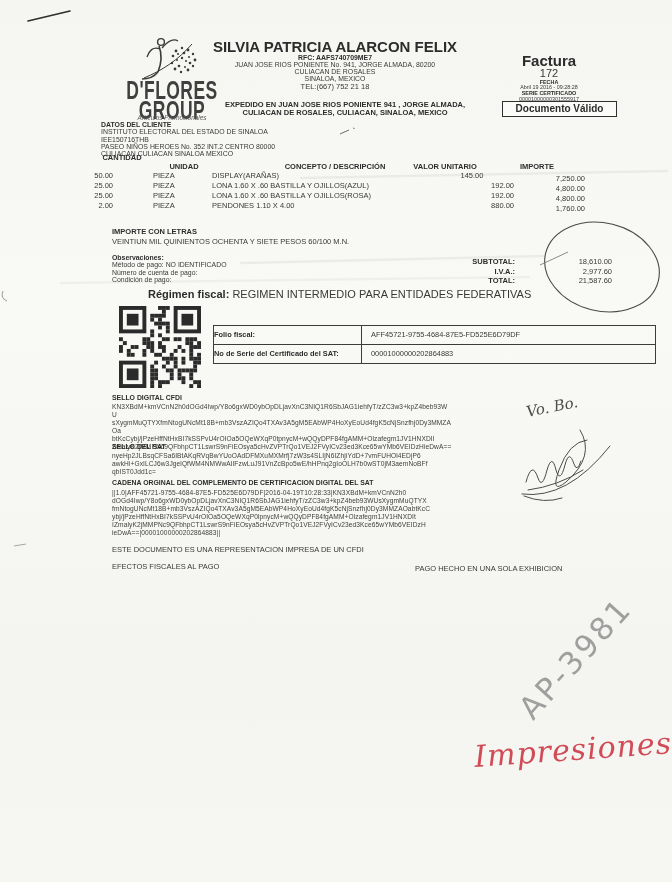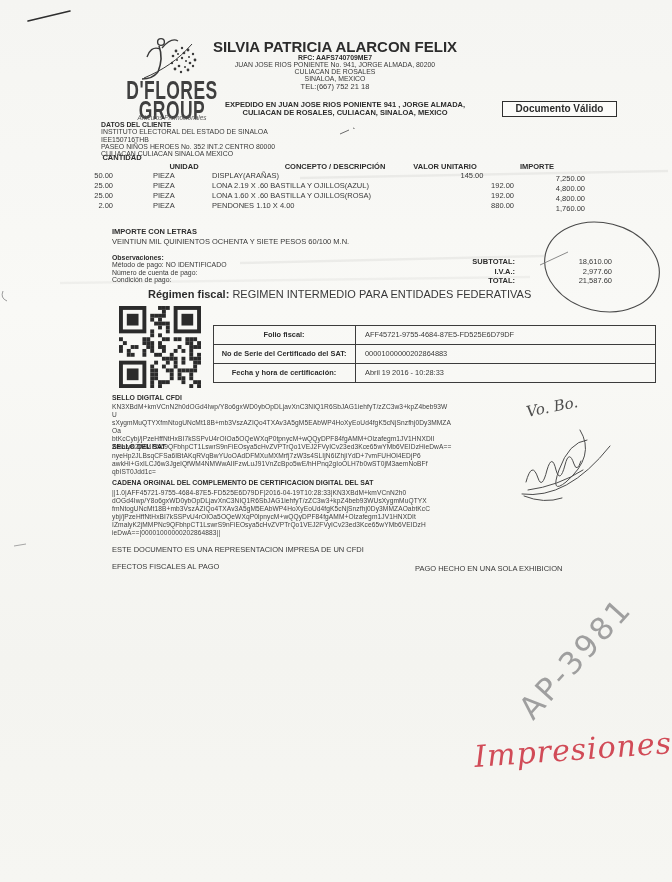--- a/index.html
+++ b/index.html
@@ -94,6 +94,14 @@
     <div class="t8 bold">CULIACAN DE ROSALES, CULIACAN, SINALOA, MEXICO</div>
   </div>
 
+  <div class="abs center" style="left:503px;top:55px;width:92px;">
+    <div class="t11 bold">Factura</div>
+    <div style="font-size:11px;line-height:13px;">172</div>
+    <div class="t6 bold" style="font-size:5.4px;line-height:5.8px;">FECHA</div>
+    <div style="font-size:5.4px;line-height:5.8px;">Abril 19 2016 - 09:28:28</div>
+    <div class="bold" style="font-size:5.4px;line-height:5.8px;">SERIE CERTIFICADO</div>
+    <div style="font-size:5.4px;line-height:5.8px;">00001000000301555917</div>
+  </div>
   <div class="abs stampbox" style="left:502px;top:101px;width:113px;height:14px;">Documento Válido</div>
 
   <div class="abs" style="left:101px;top:121px;width:280px;">

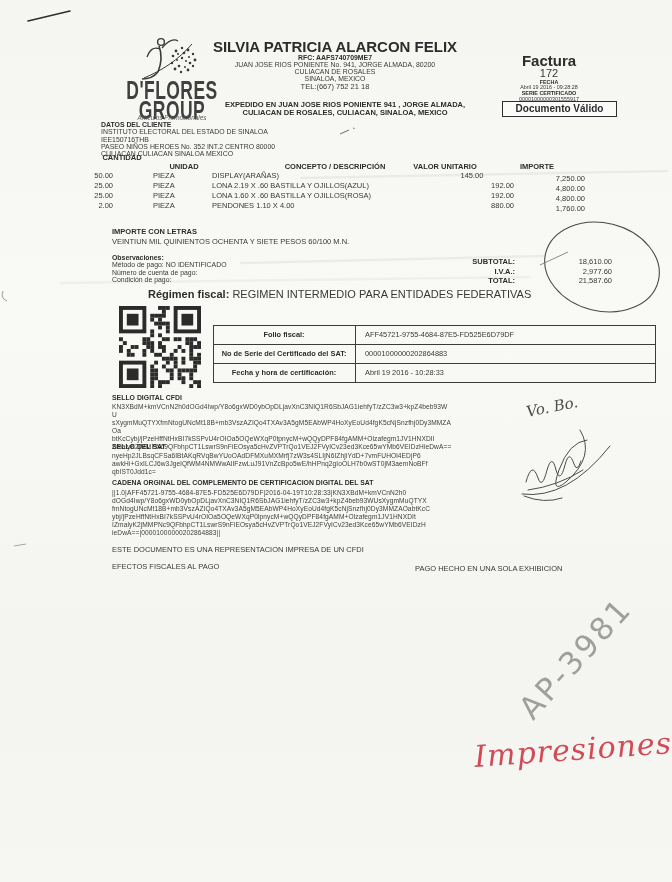--- a/index.html
+++ b/index.html
@@ -129,7 +129,7 @@
   <div class="abs" style="left:0;top:182px;width:672px;height:10px;">
     <span class="abs t8 right" style="left:58px;width:55px;">25.00</span>
     <span class="abs t8" style="left:153px;width:55px;">PIEZA</span>
-    <span class="abs t8" style="left:212px;width:280px;">LONA 2.19 X .60 BASTILLA Y OJILLOS(AZUL)</span>
+    <span class="abs t8" style="left:212px;width:280px;">LONA 1.60 X .60 BASTILLA Y OJILLOS(AZUL)</span>
     <span class="abs t8 right" style="left:430px;width:84px;">192.00</span>
     <span class="abs t8 right" style="left:500px;width:85px;top:3px;">4,800.00</span>
   </div>

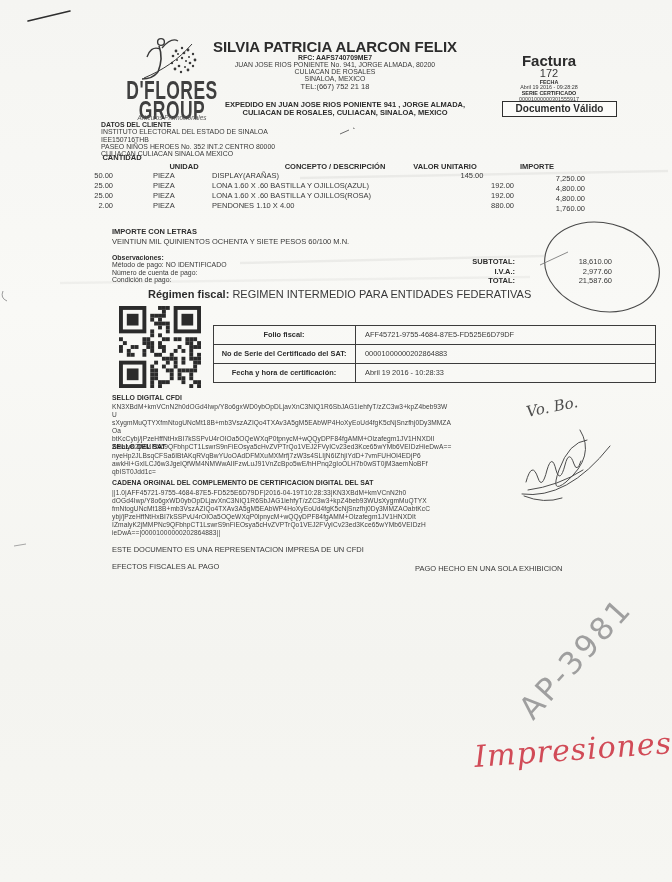--- a/index.html
+++ b/index.html
@@ -21,7 +21,7 @@
   .cfdi-table{border:1px solid #3c3c3c;}
   .cfdi-row{display:flex;height:18px;border-bottom:1px solid #3c3c3c;}
   .cfdi-row:last-child{border-bottom:none;}
-  .cfdi-label{width:140px;border-right:1px solid #3c3c3c;text-align:center;padding-right:1px;font-weight:bold;font-size:7.4px;line-height:18px;color:#2d2d2d;}
+  .cfdi-label{width:140px;border-right:1px solid #3c3c3c;text-align:left;padding-right:7px;font-weight:bold;font-size:7.4px;line-height:18px;color:#2d2d2d;}
   .cfdi-value{flex:1;padding-left:9px;font-size:7.4px;line-height:18px;color:#383838;}
   .hand-vobo{font-family:"DejaVu Serif",serif;font-style:italic;font-size:15px;color:#4e4e4e;transform:rotate(-11deg);}
   .hand-ap{font-family:"DejaVu Sans",sans-serif;font-size:31px;color:#919191;letter-spacing:3px;transform:rotate(-48deg);opacity:.85;}

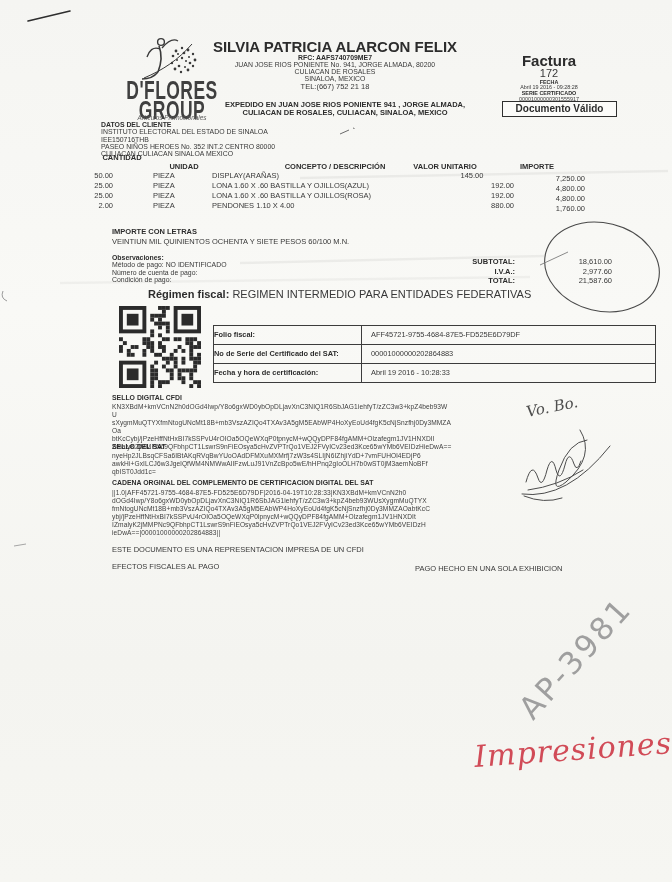--- a/index.html
+++ b/index.html
@@ -312,10 +312,6 @@
       <div class="cfdi-label">No de Serie del Certificado del SAT:</div>
       <div class="cfdi-value">00001000000202864883</div>
     </div>
-    <div class="cfdi-row">
-      <div class="cfdi-label">Fecha y hora de certificación:</div>
-      <div class="cfdi-value">Abril 19 2016 - 10:28:33</div>
-    </div>
   </div>
 
   <div class="abs t7 bold" style="left:112px;top:394px;">SELLO DIGITAL CFDI</div>

